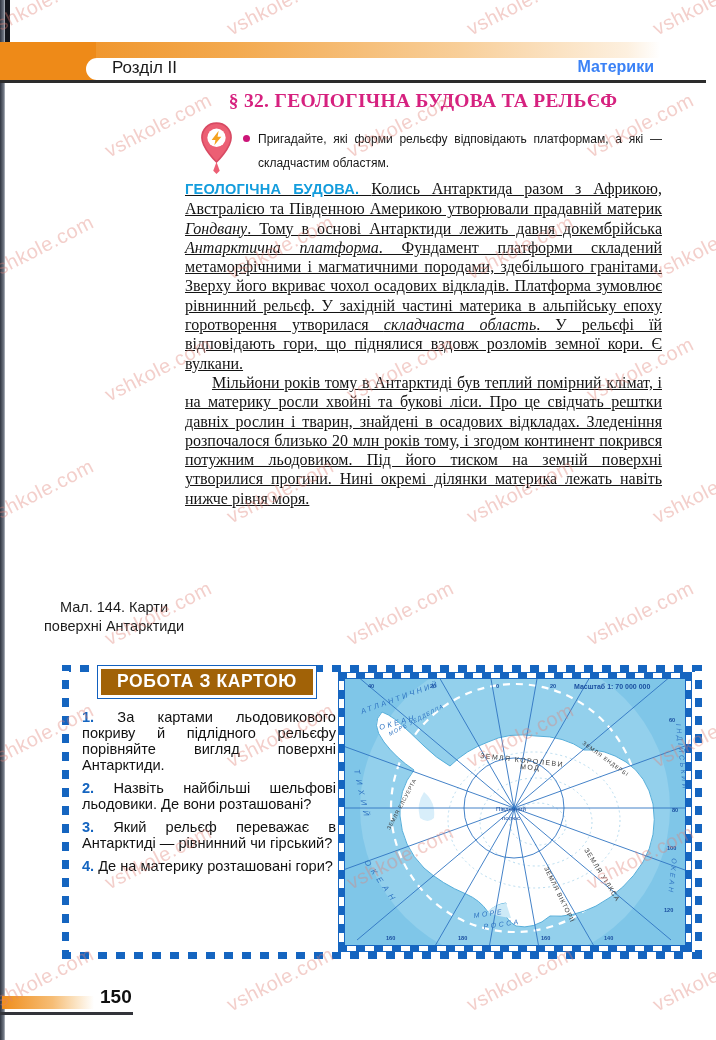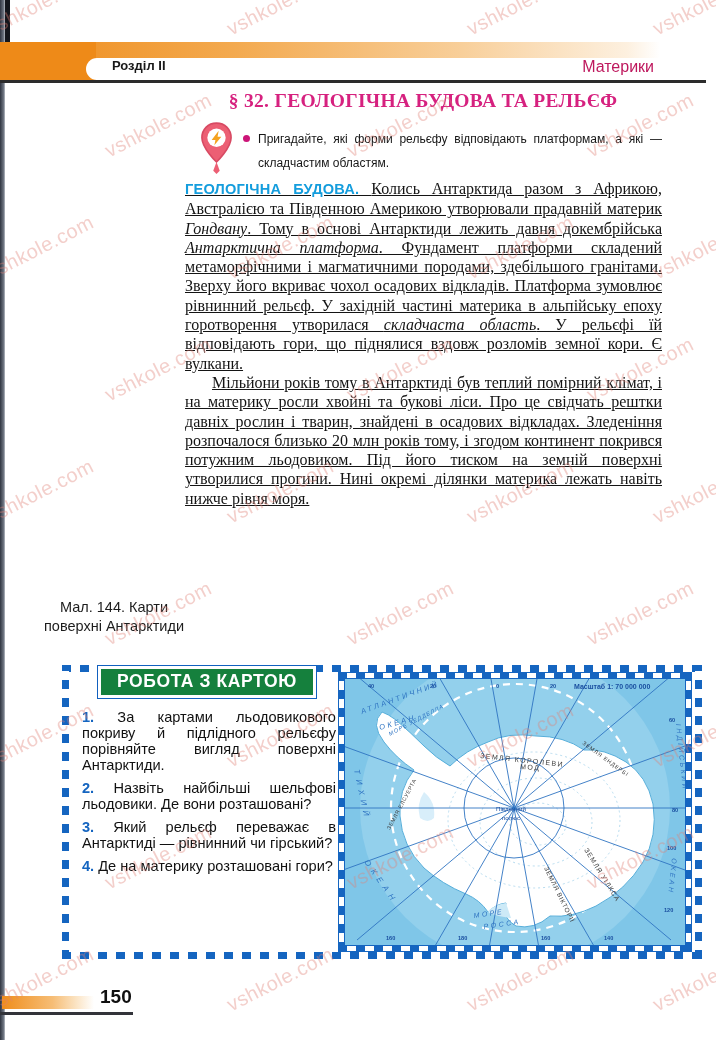--- a/index.html
+++ b/index.html
@@ -25,7 +25,7 @@
   .band-pill{position:absolute;left:86px;top:58px;width:620px;height:22px;
     background:#fff;border-radius:12px 0 0 12px;}
   .hdr-left{position:absolute;left:112px;top:58px;font-family:"Liberation Sans",sans-serif;
-    font-weight:700;font-size:13px;color:#191919;}
+    font-weight:400;font-size:17px;color:#191919;}
   .hdr-right{position:absolute;right:62px;top:58px;font-family:"Liberation Sans",sans-serif;
     font-weight:400;font-size:16px;color:#be185d;}
   .hdr-rule{position:absolute;left:0;top:80px;width:706px;height:3px;background:#2c2c2c;}

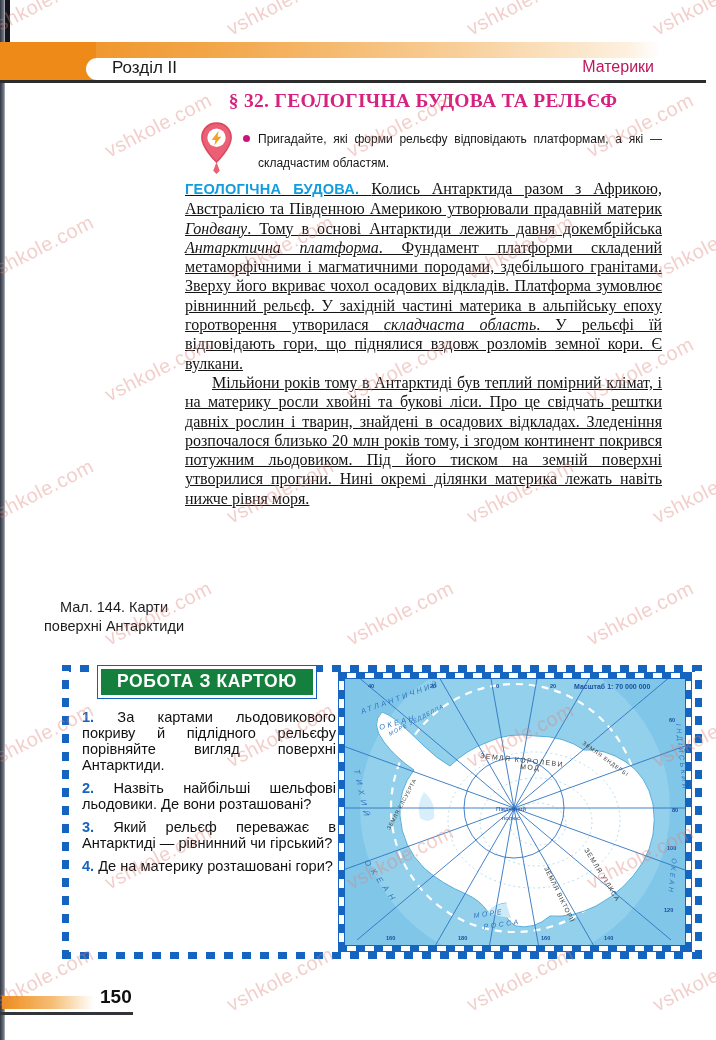--- a/index.html
+++ b/index.html
@@ -27,7 +27,7 @@
   .hdr-left{position:absolute;left:112px;top:58px;font-family:"Liberation Sans",sans-serif;
     font-weight:400;font-size:17px;color:#191919;}
   .hdr-right{position:absolute;right:62px;top:58px;font-family:"Liberation Sans",sans-serif;
-    font-weight:400;font-size:16px;color:#be185d;}
+    font-weight:700;font-size:16px;color:#3b82f6;}
   .hdr-rule{position:absolute;left:0;top:80px;width:706px;height:3px;background:#2c2c2c;}
 
   

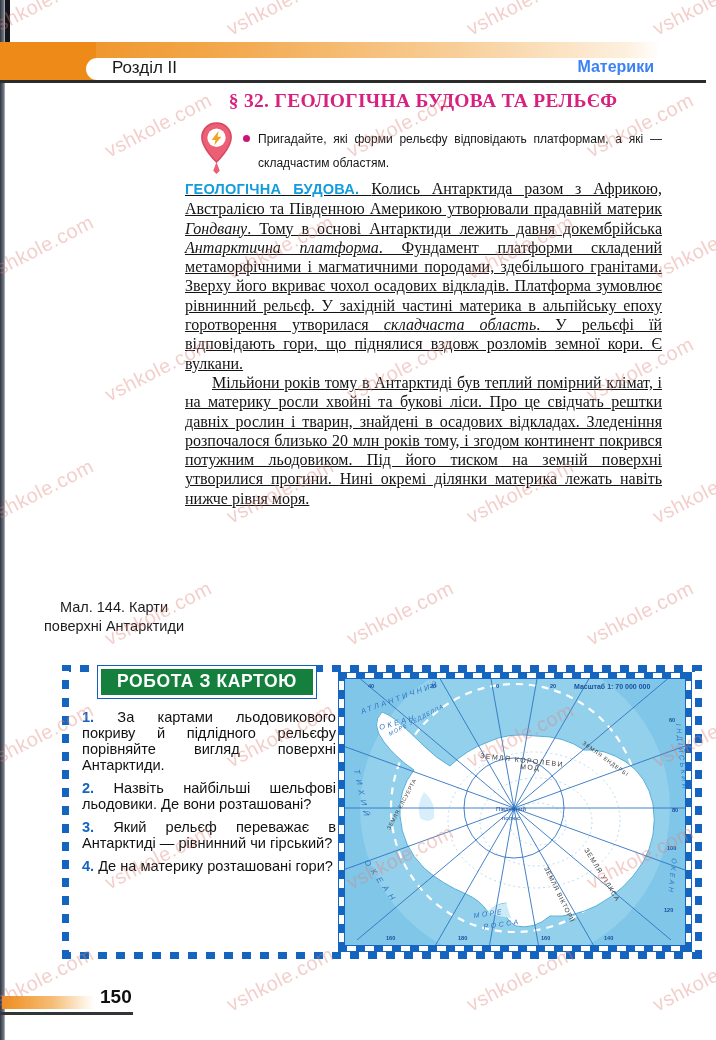--- a/index.html
+++ b/index.html
@@ -63,7 +63,7 @@
   .wb-side{background:repeating-linear-gradient(0deg,#1565c0 0 9px,#fff 9px 18px);}
   .wb-left{left:0;top:0;width:7px;height:100%;}
   .wb-right{left:633px;top:0;width:7px;height:100%;}
-  .wb-title{position:absolute;left:36px;top:1px;background:#15803d;border:3px solid #fff;
+  .wb-title{position:absolute;left:36px;top:1px;background:#a16207;border:3px solid #fff;
     box-shadow:0 0 0 1px #1160bf;padding:2px 16px 3px;color:#fff;
     font-family:"Liberation Sans",sans-serif;font-weight:700;font-size:17.5px;letter-spacing:.6px;}
   .questions{position:absolute;left:16px;top:40px;width:254px;margin:4px;padding:0;list-style:none;

